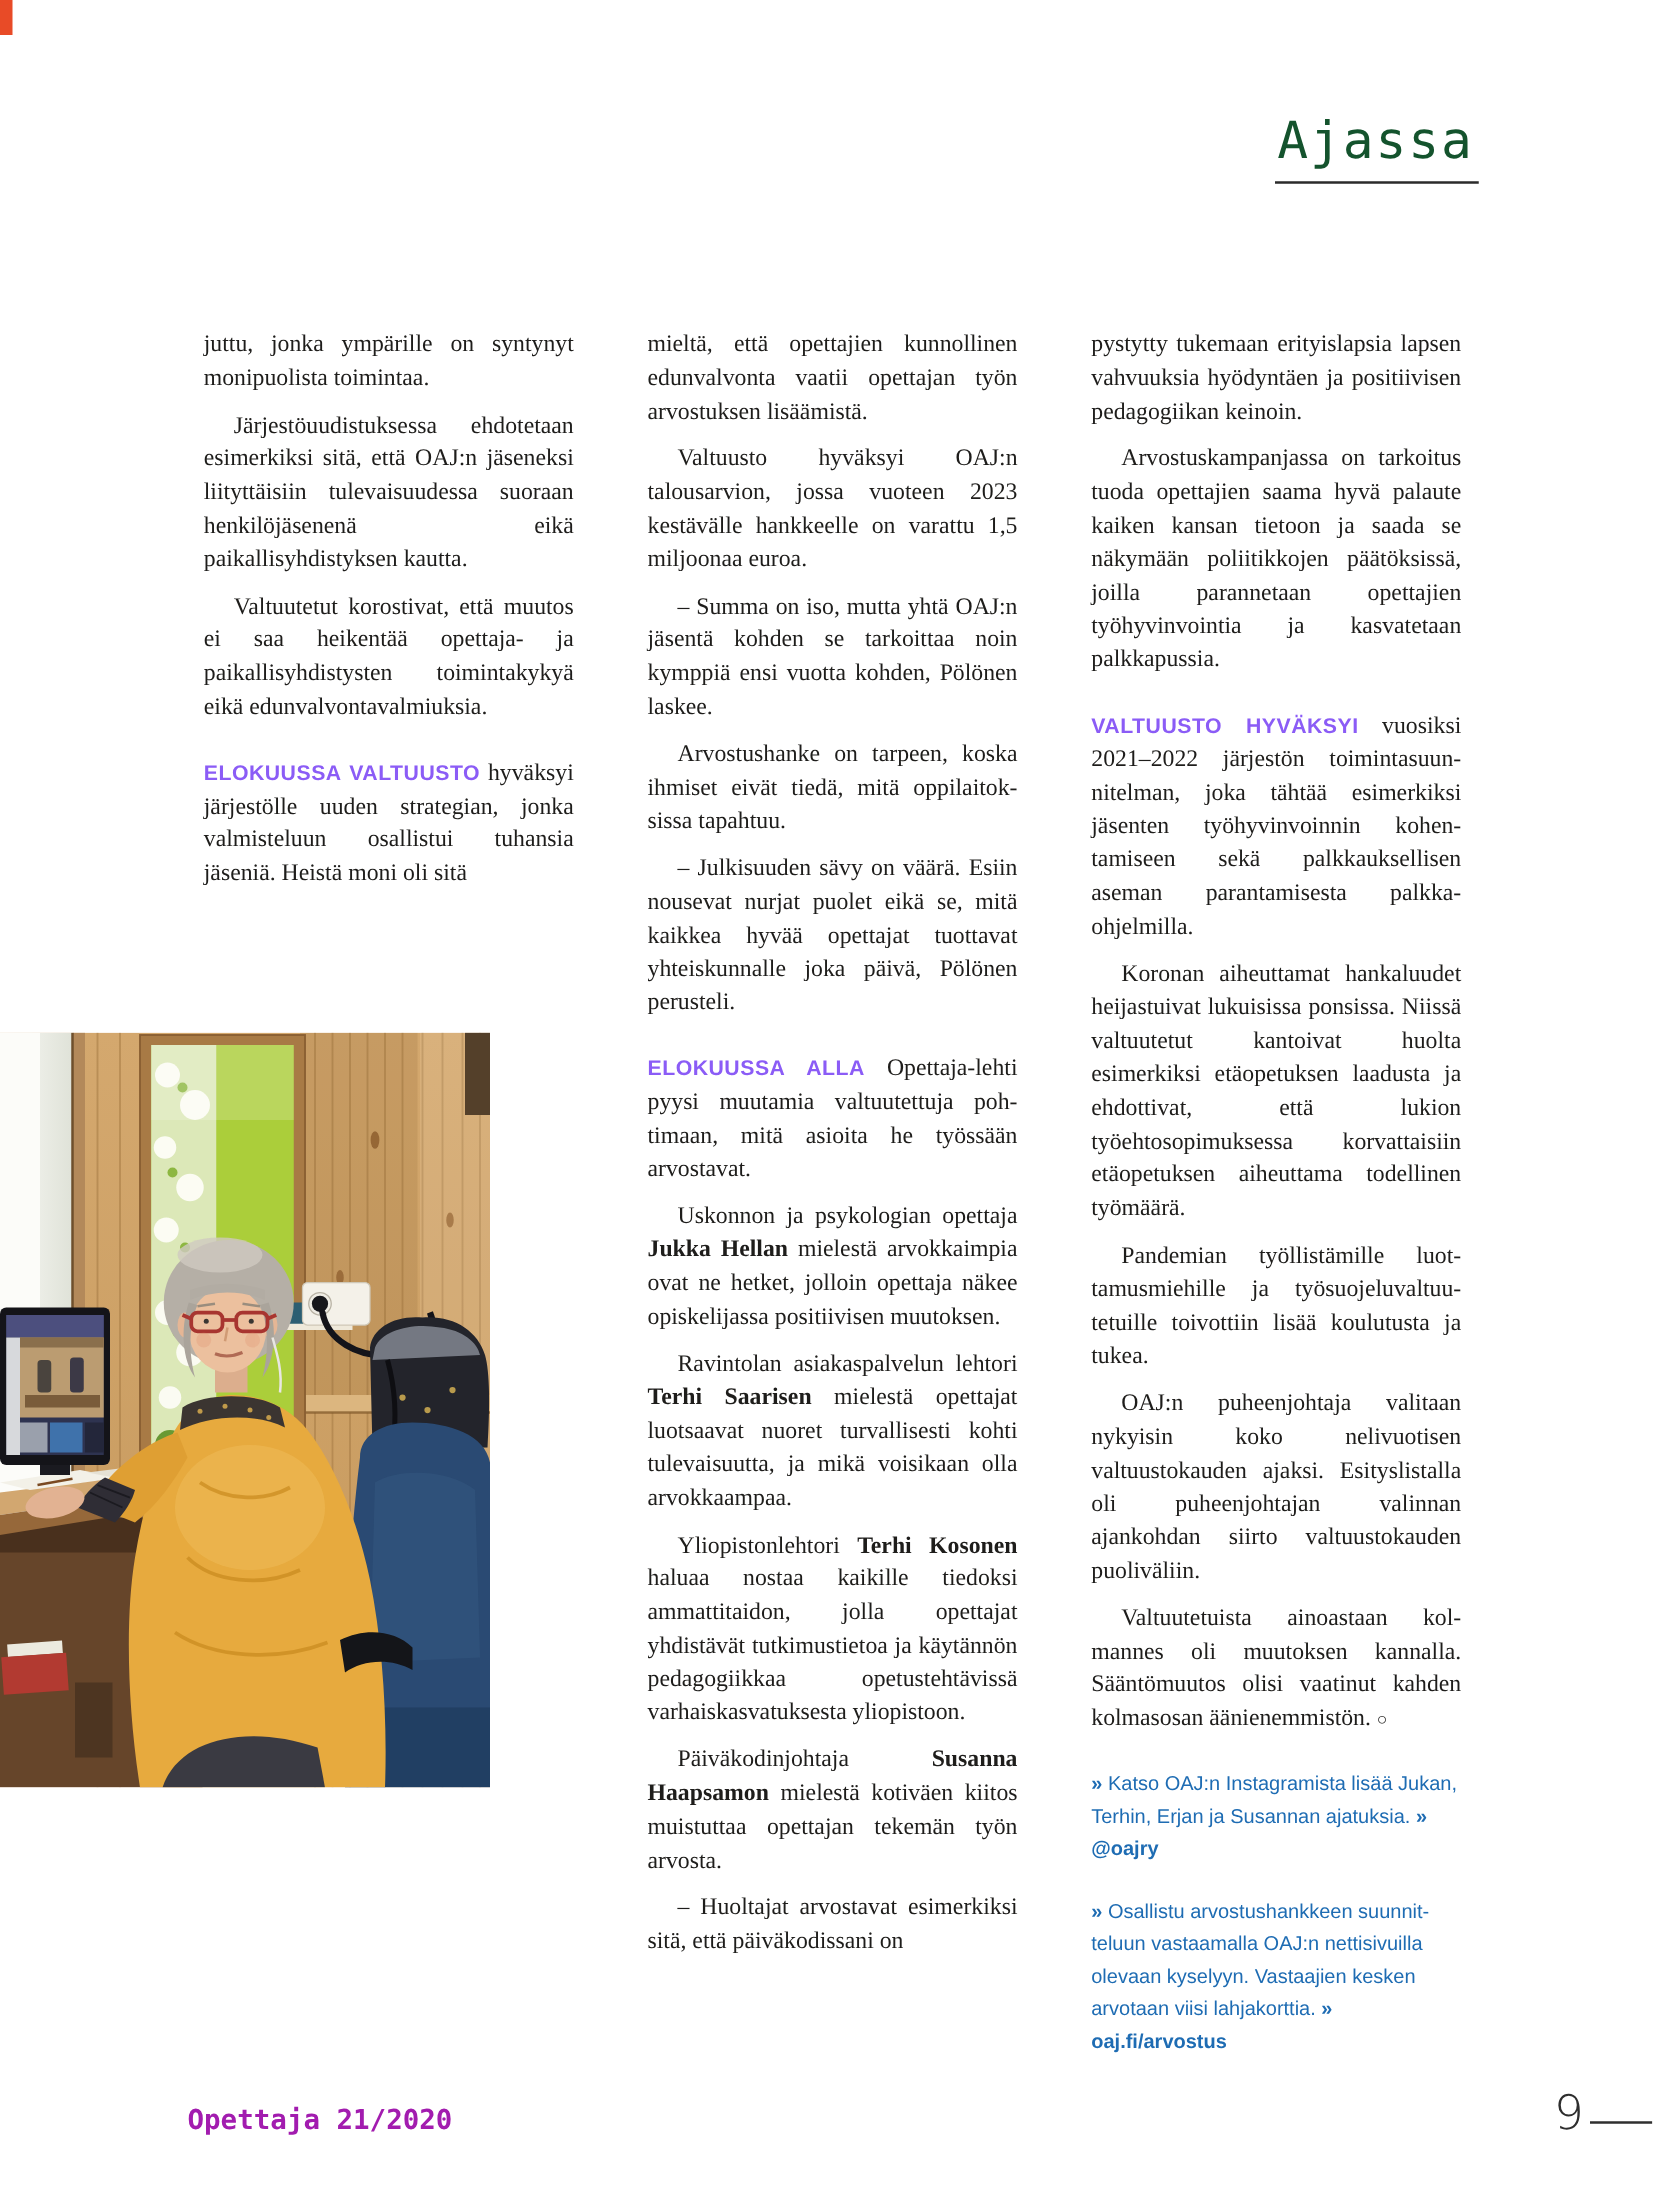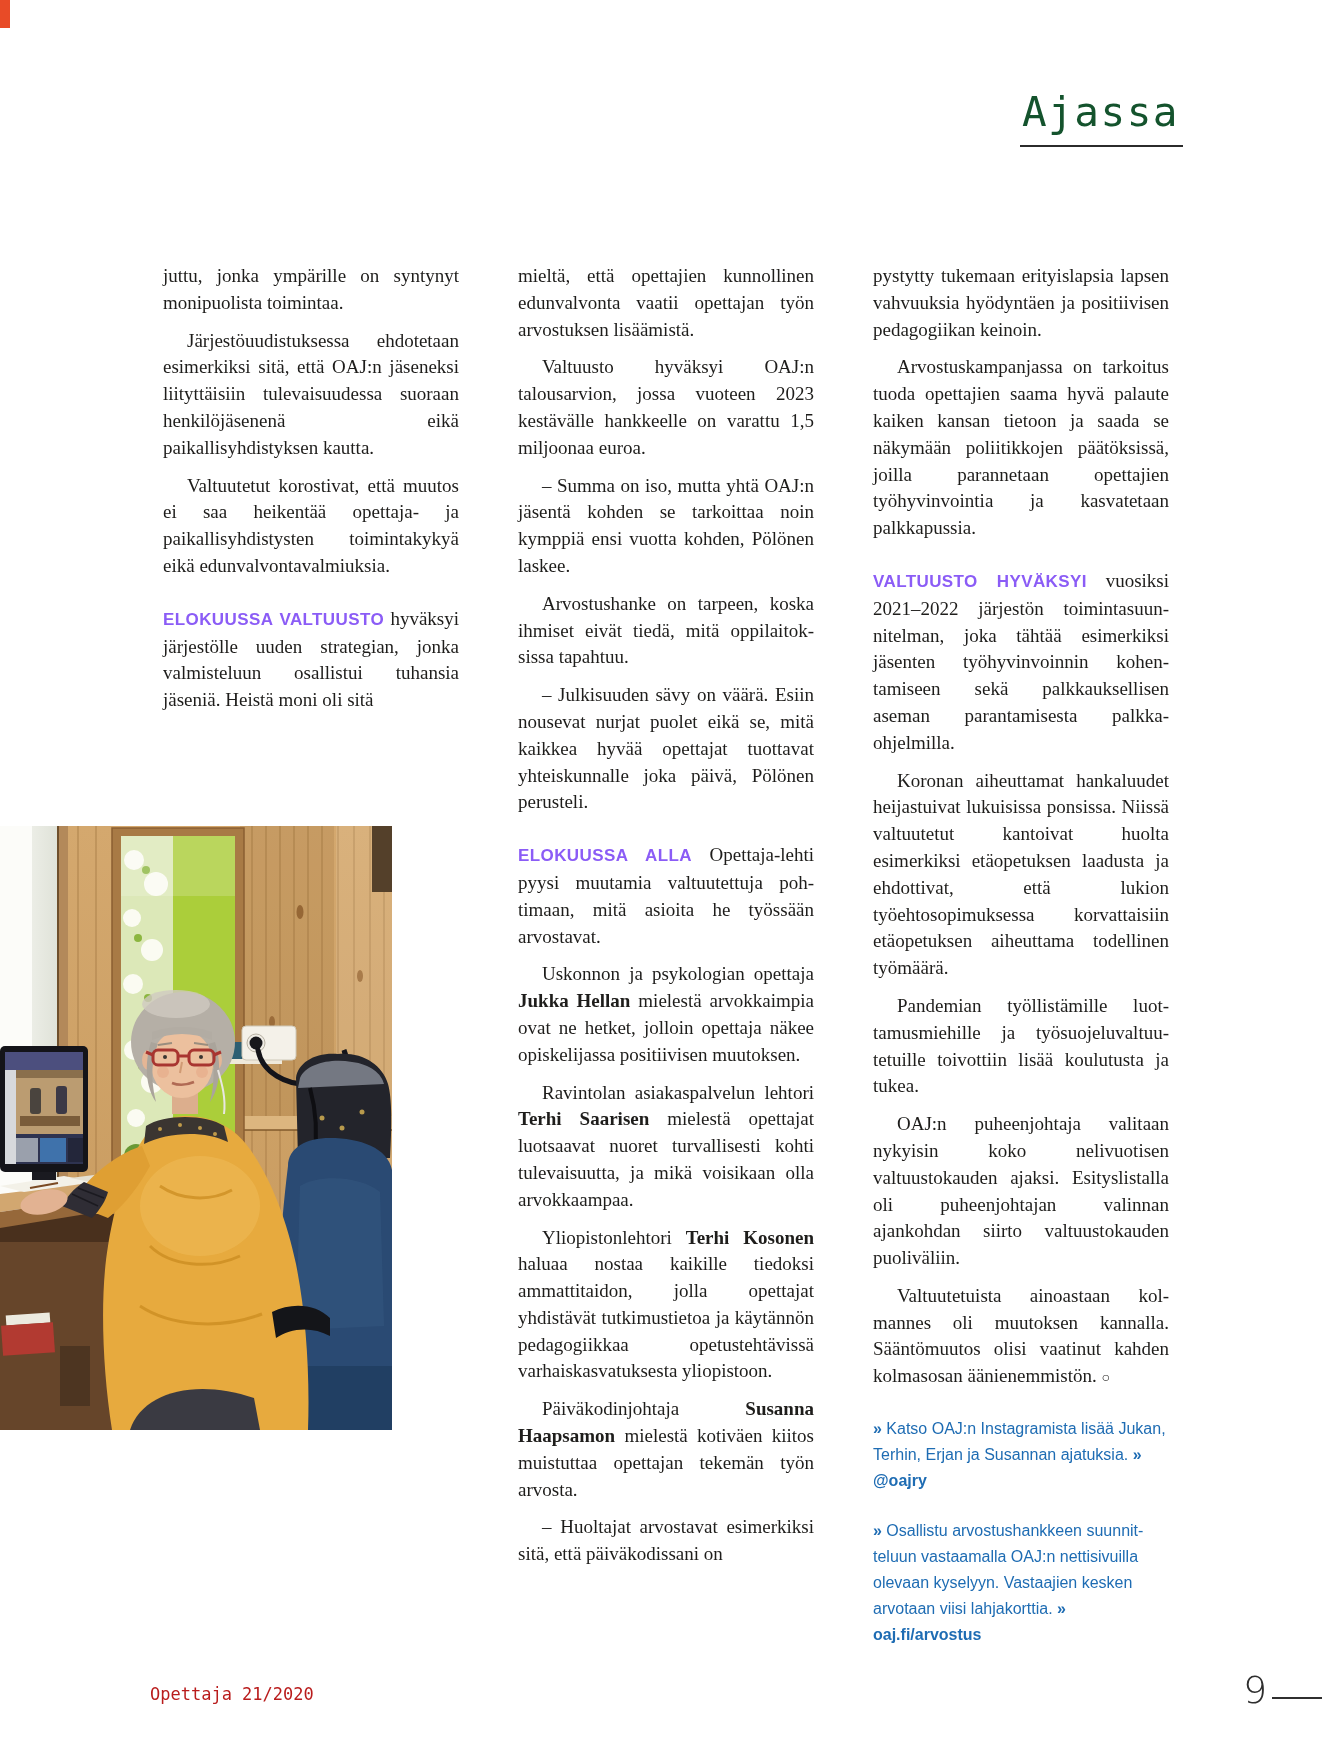--- a/index.html
+++ b/index.html
@@ -25,7 +25,7 @@
   .photo{position:absolute;left:0;top:826px;width:392px;height:604px;margin:0;overflow:hidden;}
   .photo svg{display:block;width:100%;height:100%;}
   .footer-issue{position:absolute;left:150px;top:1684px;font-family:"DejaVu Sans Mono",monospace;
-        font-size:17px;font-weight:400;color:#b91c1c;}
+        font-size:22px;font-weight:700;color:#a21caf;}
   .footer-pagenum{position:absolute;left:1243px;top:1668px;font-family:"DejaVu Sans",sans-serif;
         font-weight:200;font-size:38px;color:#2e2e2e;}
   .footer-rule{position:absolute;left:1272px;top:1697px;width:50px;height:2px;background:#2f2f2f;}

